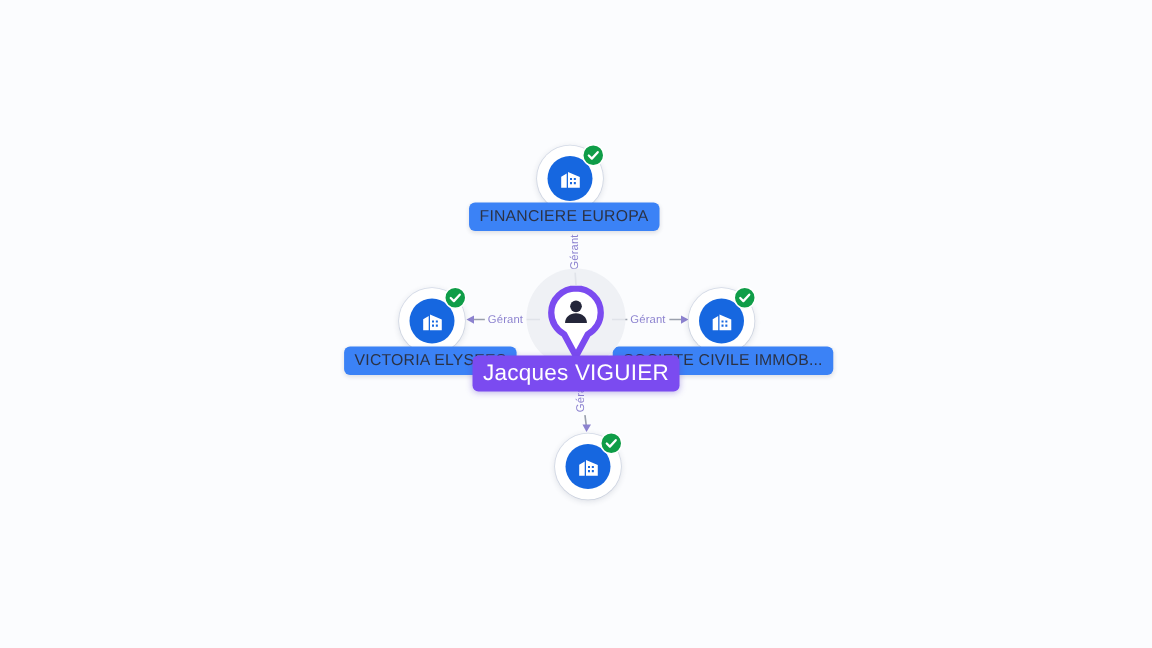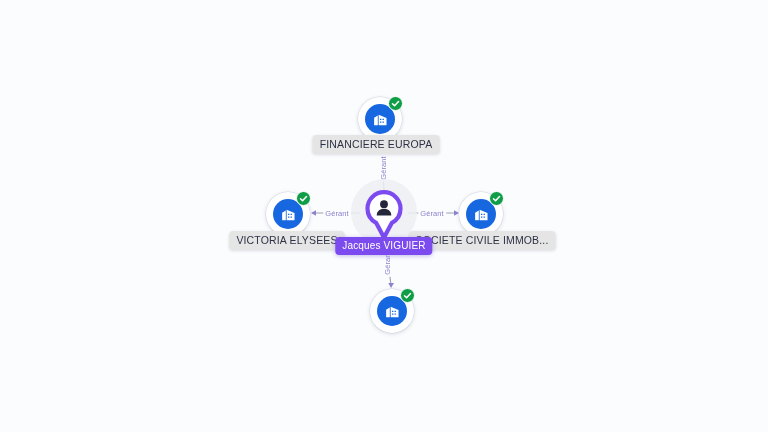--- a/index.html
+++ b/index.html
@@ -100,7 +100,7 @@
     font-size: 10.5px;
     letter-spacing: .15px;
     color: #2b3245;
-    background: #e5e5e5;
+    background: #3b82f6;
     padding: 3px 7px 4px 7px;
     border-radius: 4px;
     box-shadow: 0 1px 3px rgba(40,50,80,0.14);

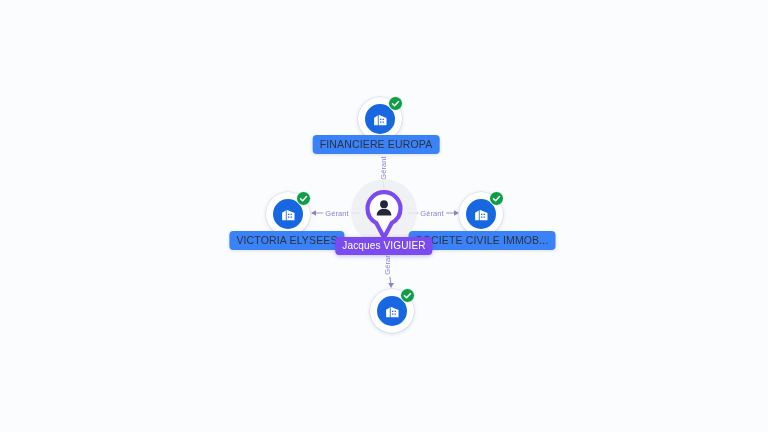--- a/index.html
+++ b/index.html
@@ -109,7 +109,7 @@
   .node-label.person {
     background: #7b4bf0;
     color: #ffffff;
-    font-size: 10px;
+    font-size: 15px;
     box-shadow: 0 1px 4px rgba(90,60,200,0.35);
     z-index: 6;
   }

